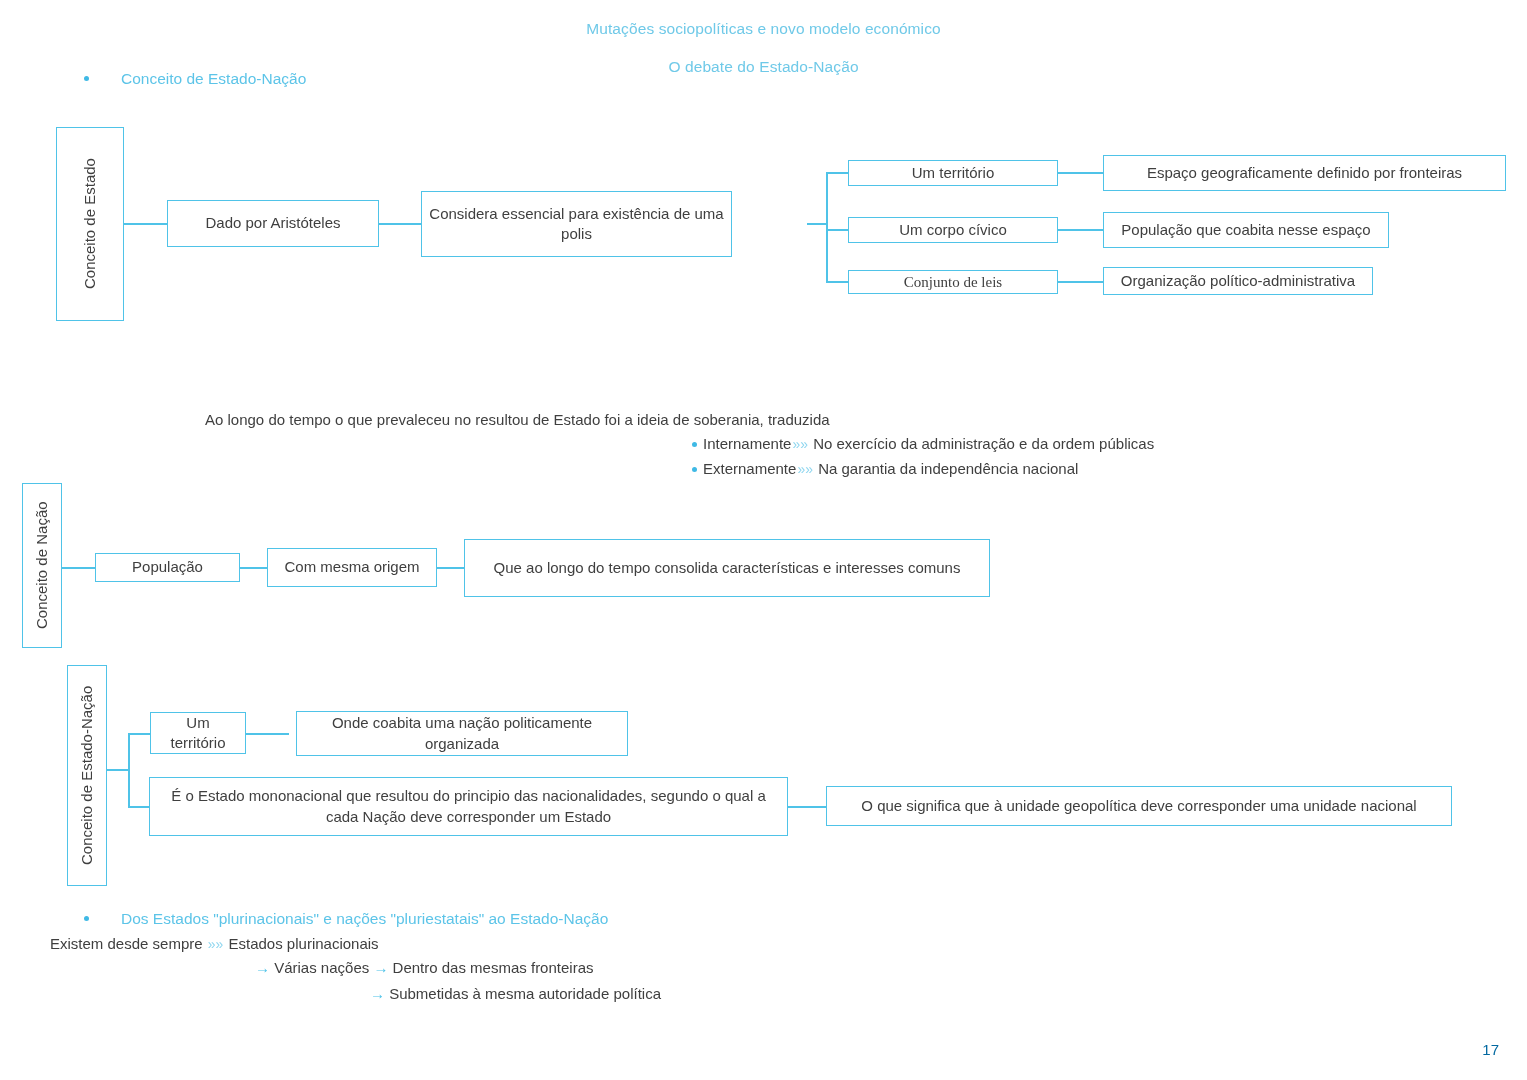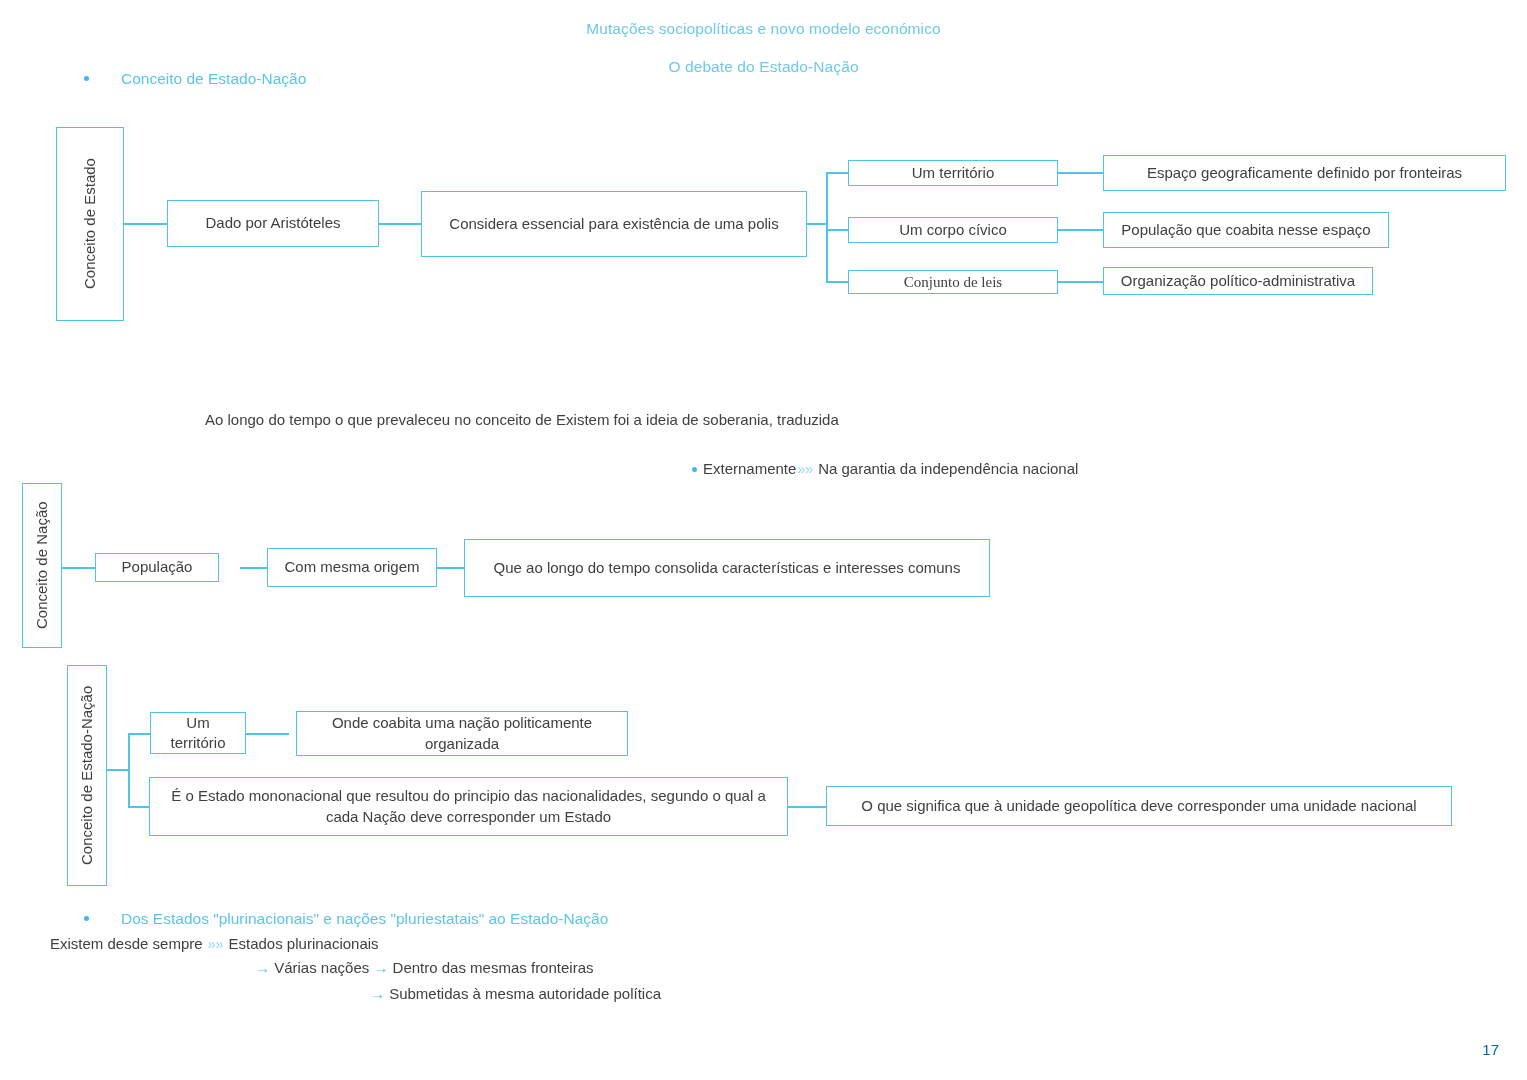--- a/index.html
+++ b/index.html
@@ -138,7 +138,7 @@
 
   <div class="ln h" style="left:379px; top:223px; width:42px;"></div>
 
-  <div class="box" style="left:421px; top:191px; width:386px; height:66px;">
+  <div class="box" style="left:421px; top:191px; width:311px; height:66px;">
     <span>Considera essencial para existência de uma polis</span>
   </div>
 

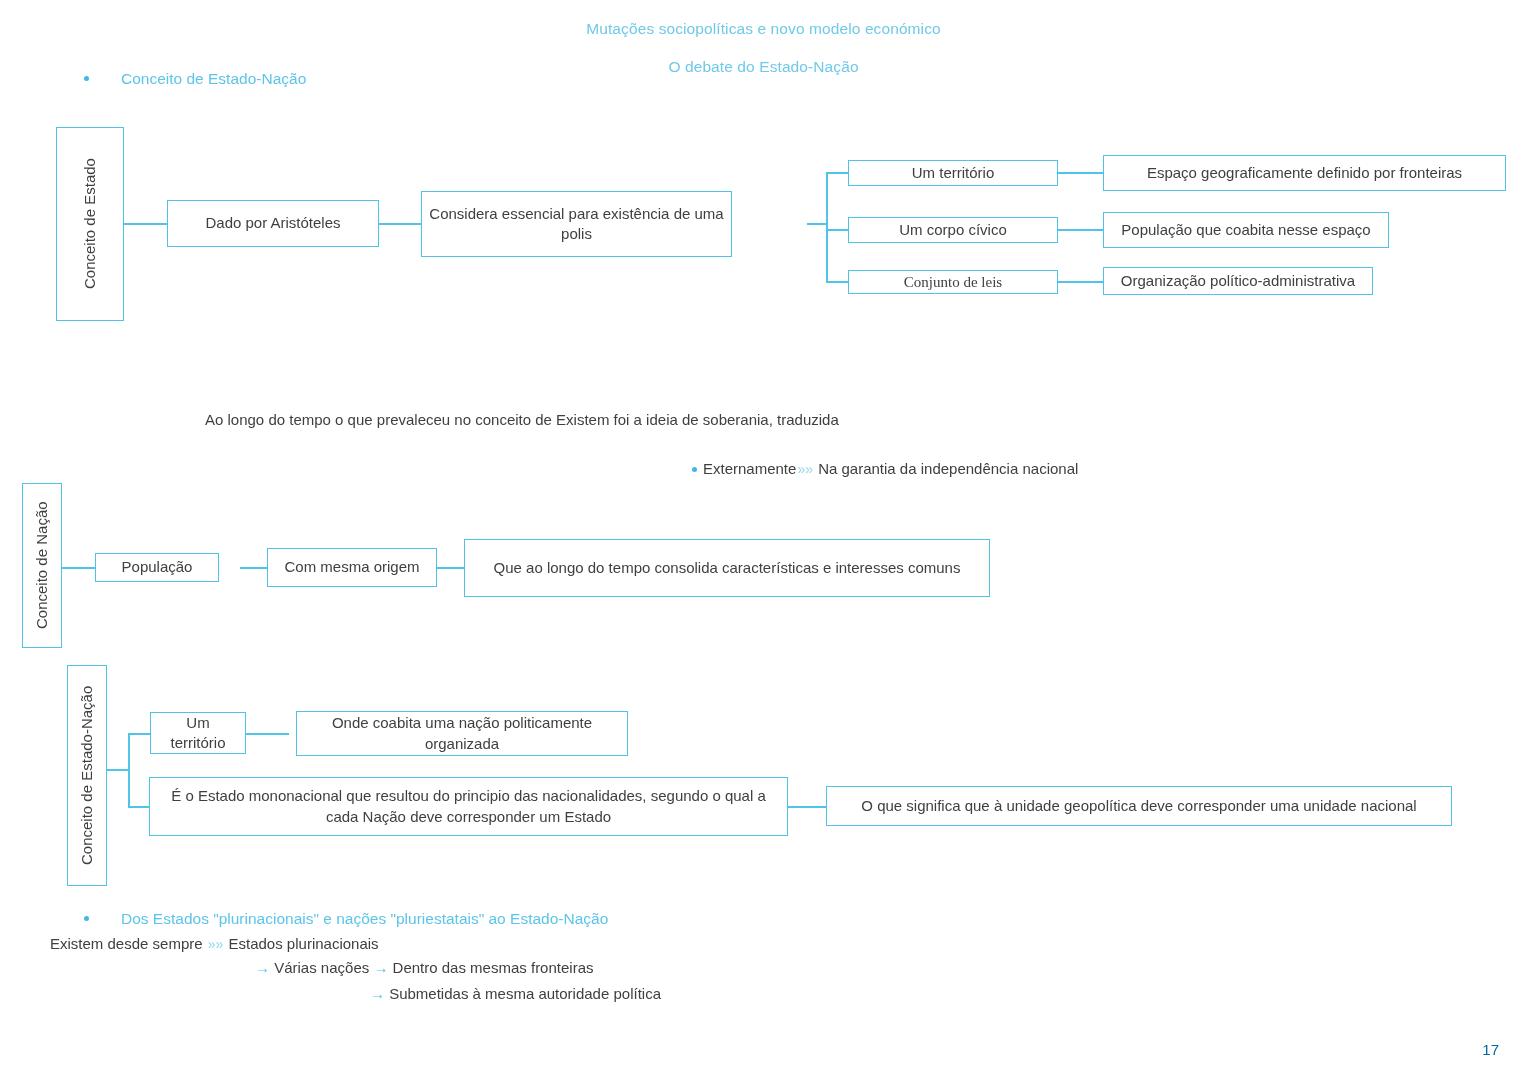--- a/index.html
+++ b/index.html
@@ -172,7 +172,7 @@
     <span>Organização político-administrativa</span>
   </div>
 
-  <div class="ftext" style="left:205px; top:411px;">Ao longo do tempo o que prevaleceu no conceito de Existem foi a ideia de soberania, traduzida</div>
+  <div class="ftext" style="left:205px; top:411px;">Ao longo do tempo o que prevaleceu no resultou de Estado foi a ideia de soberania, traduzida</div>
 
 
   <div class="ftext" style="left:692px; top:460px;">

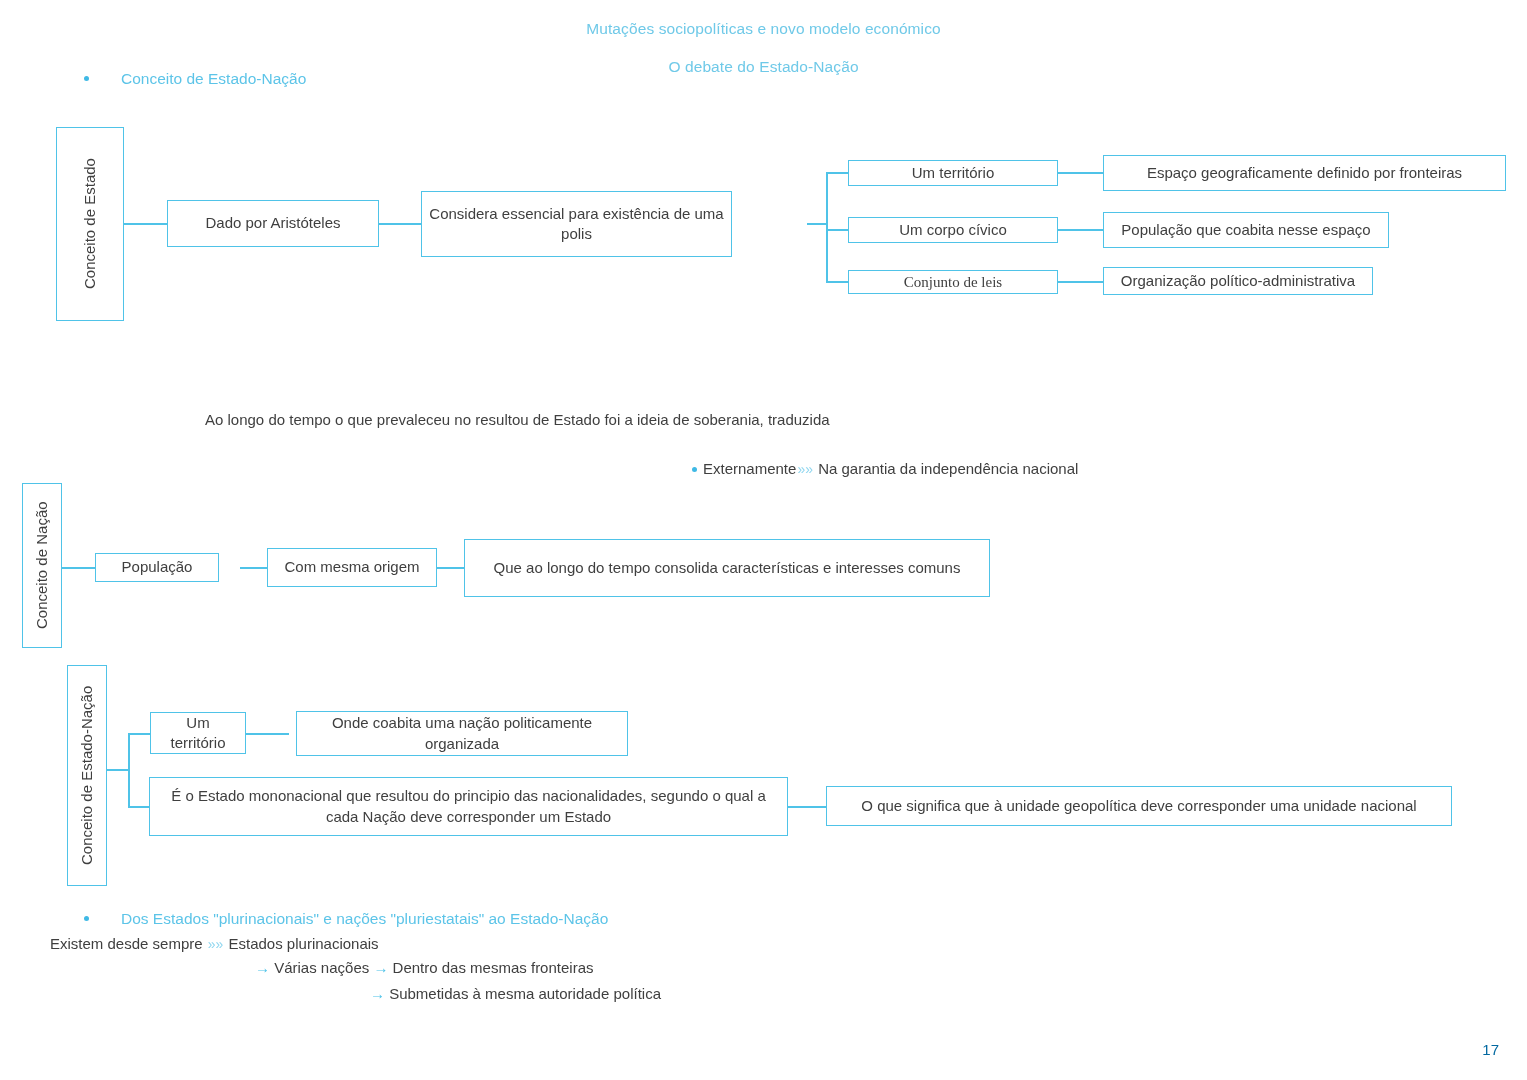--- a/index.html
+++ b/index.html
@@ -174,6 +174,9 @@
 
   <div class="ftext" style="left:205px; top:411px;">Ao longo do tempo o que prevaleceu no resultou de Estado foi a ideia de soberania, traduzida</div>
 
+  <div class="ftext" style="left:692px; top:435px;">
+    <span class="bdot"></span><span>Internamente</span><span class="sep">»»</span> <span>No exercício da administração e da ordem públicas</span>
+  </div>
 
   <div class="ftext" style="left:692px; top:460px;">
     <span class="bdot"></span><span>Externamente</span><span class="sep">»»</span> <span>Na garantia da independência nacional</span>

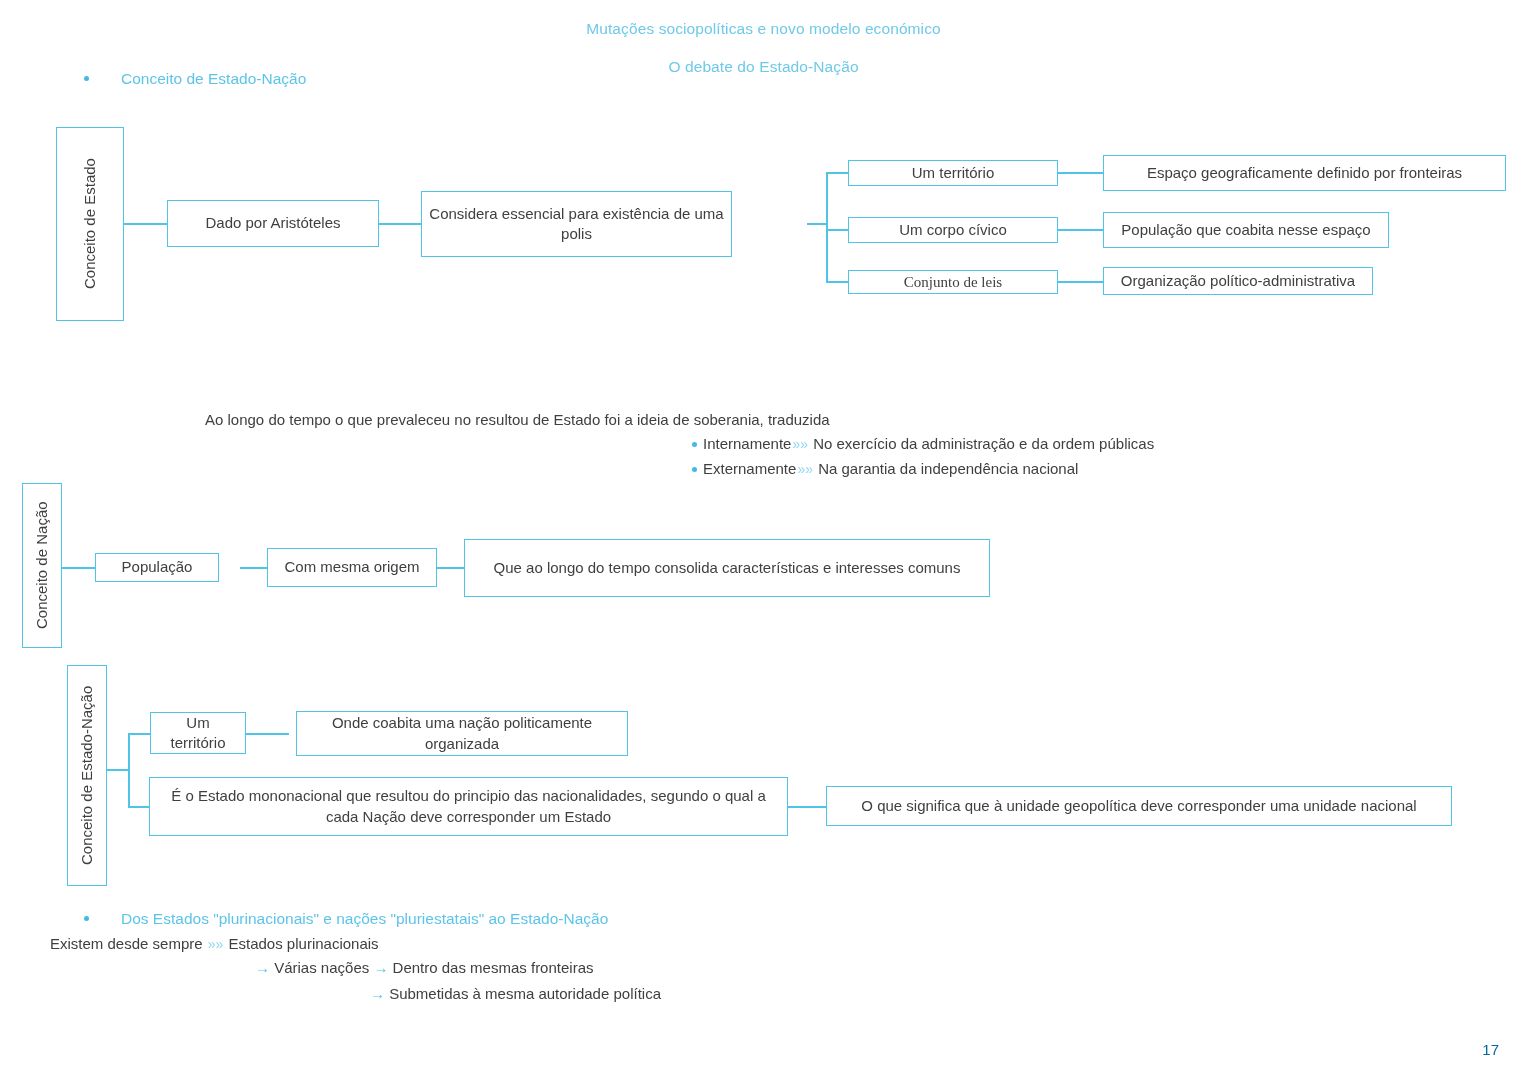--- a/index.html
+++ b/index.html
@@ -187,7 +187,7 @@
   </div>
   <div class="ln h" style="left:62px; top:567px; width:33px;"></div>
 
-  <div class="box" style="left:95px; top:553px; width:124px; height:29px;">
+  <div class="box" style="left:95px; top:553px; width:145px; height:29px;">
     <span>População</span>
   </div>
   <div class="ln h" style="left:240px; top:567px; width:27px;"></div>

